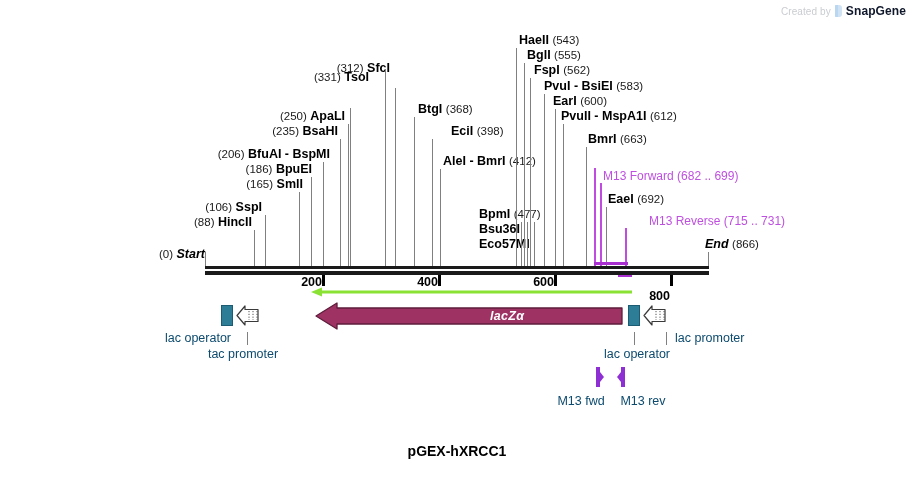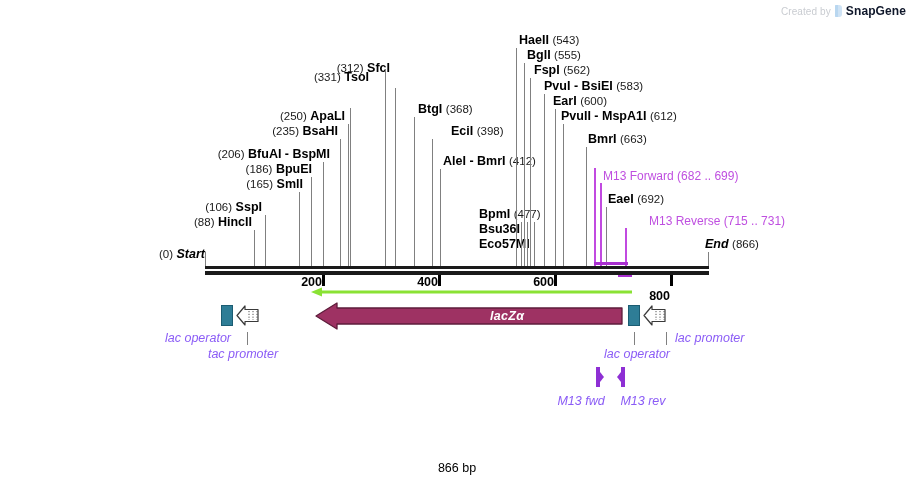--- a/index.html
+++ b/index.html
@@ -133,9 +133,8 @@
   .ftext {
     position: absolute;
     font-size: 12.5px;
-    color: #8b5cf6;
+    color: #0c4a6e;
     white-space: nowrap;
-    font-style: italic;
   }
   .ftext.ctr { transform: translateX(-50%); }
   .fconn {

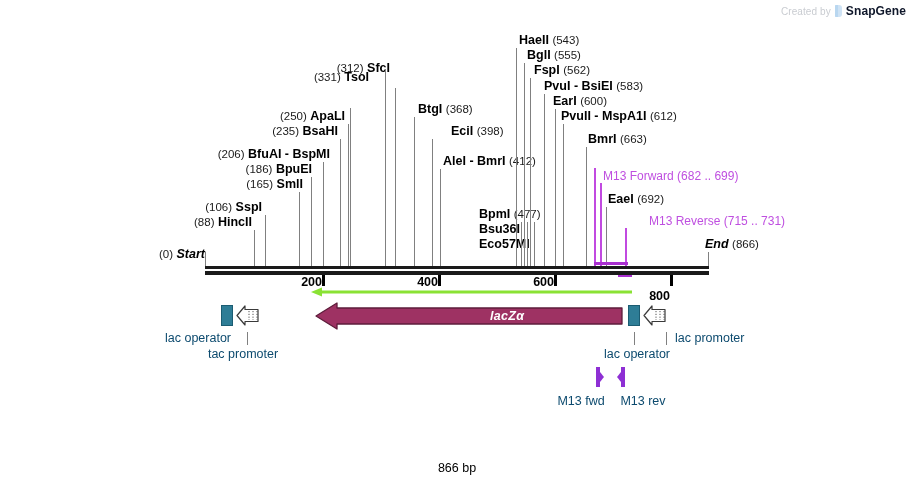--- a/index.html
+++ b/index.html
@@ -386,6 +386,7 @@
   <div class="ftext ctr" style="left:581px; top:394px;">M13 fwd</div>
   <div class="ftext ctr" style="left:643px; top:394px;">M13 rev</div>
 
+  <div id="title" style="top:443px;">pGEX-hXRCC1</div>
   <div id="subtitle" style="top:461px;">866 bp</div>
 
 </div>

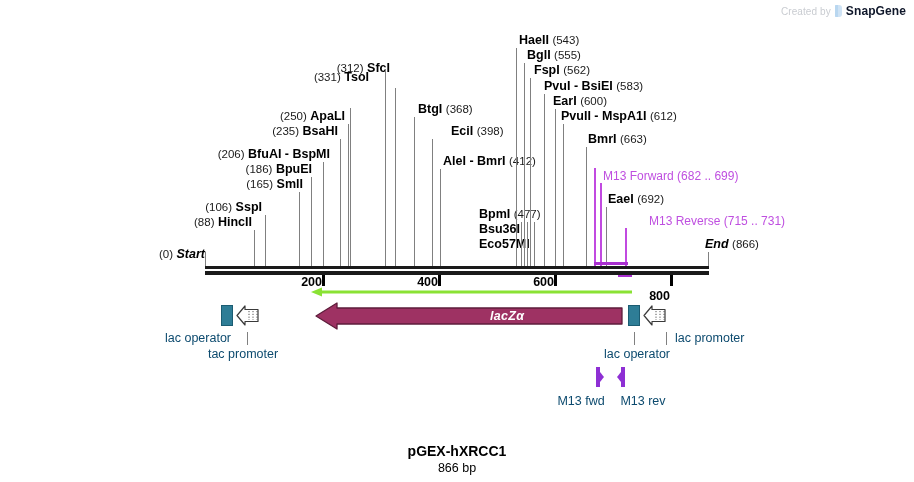--- a/index.html
+++ b/index.html
@@ -387,7 +387,6 @@
   <div class="ftext ctr" style="left:643px; top:394px;">M13 rev</div>
 
   <div id="title" style="top:443px;">pGEX-hXRCC1</div>
-  <div id="subtitle" style="top:461px;">866 bp</div>
 
 </div>
 

